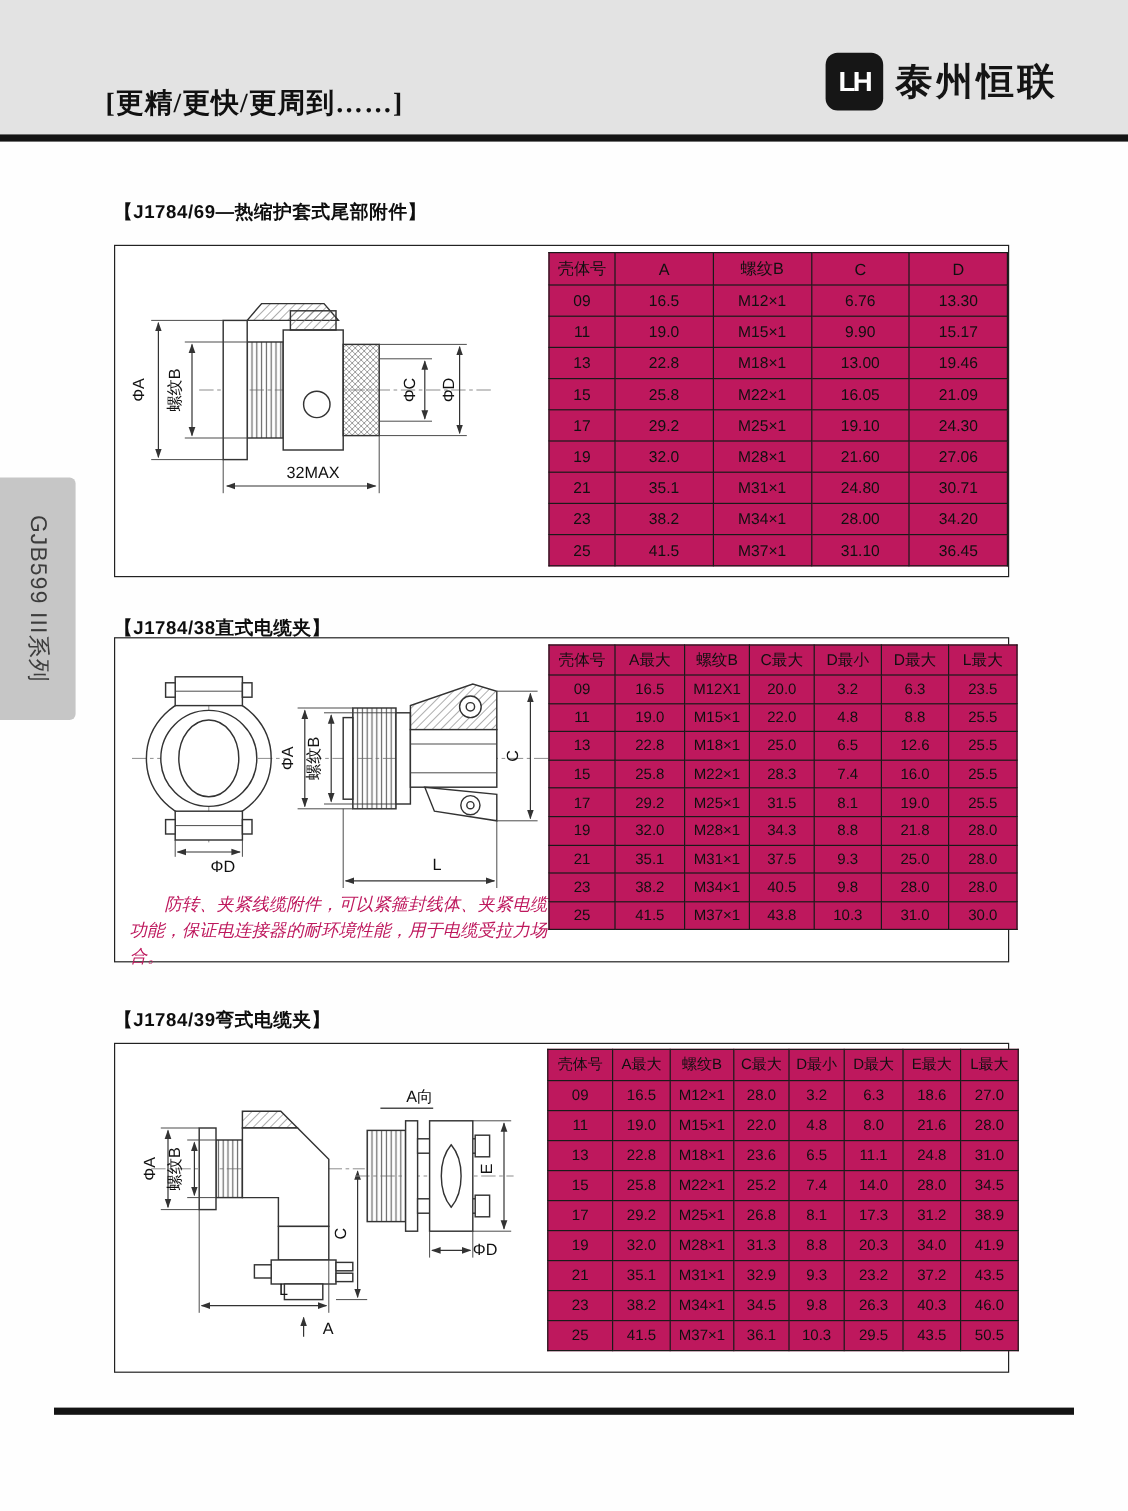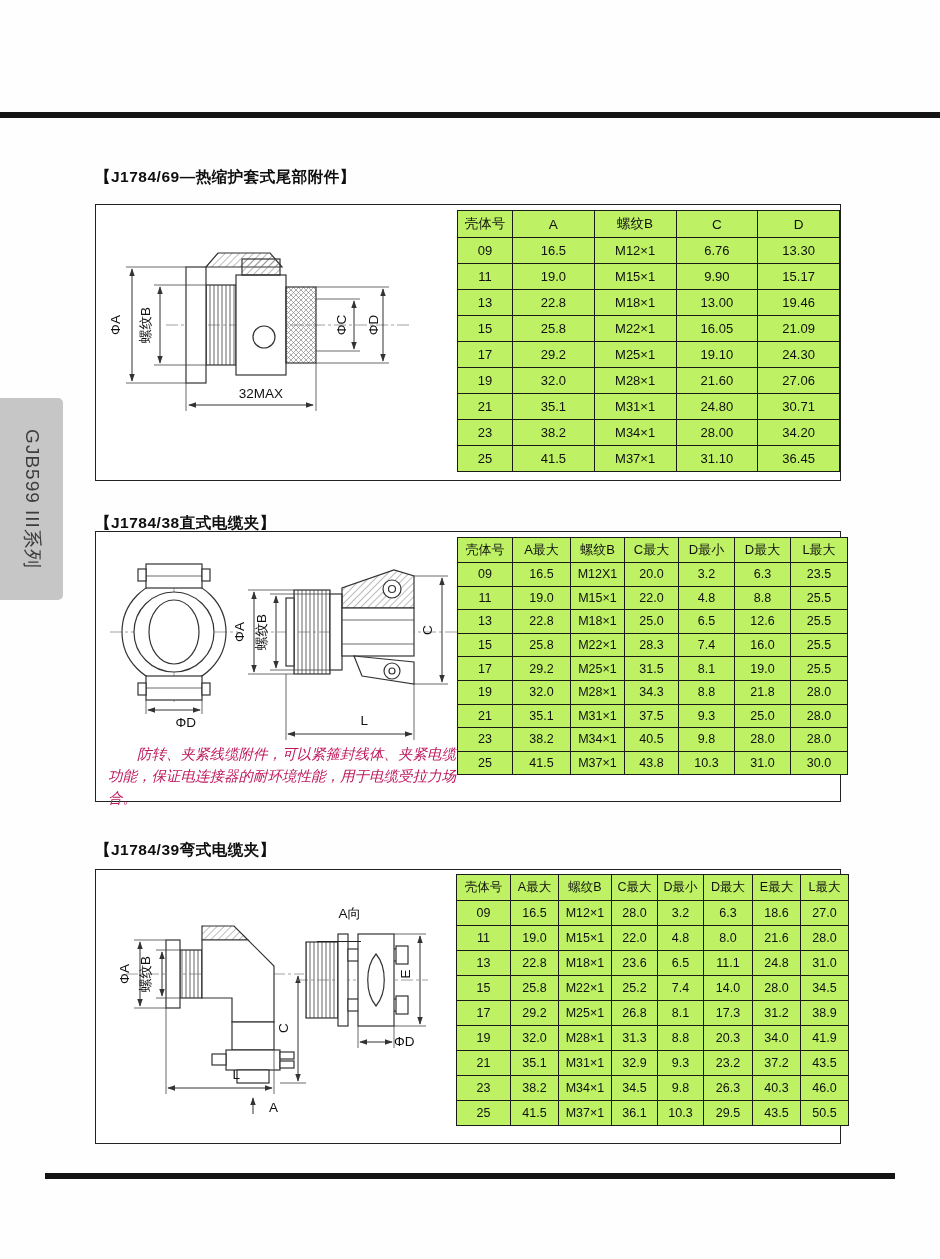--- a/index.html
+++ b/index.html
@@ -66,6 +66,15 @@
 
 <div class="page">
 
+  <div class="hdr">
+    <div class="slogan">[更精/更快/更周到……]</div>
+    <div class="brand">
+      <div class="logo-mark">
+        <span>LH</span>
+      </div>
+      <div class="brand-name">泰州恒联</div>
+    </div>
+  </div>
   <div class="hdr-bar"></div>
 
   <div class="tab">

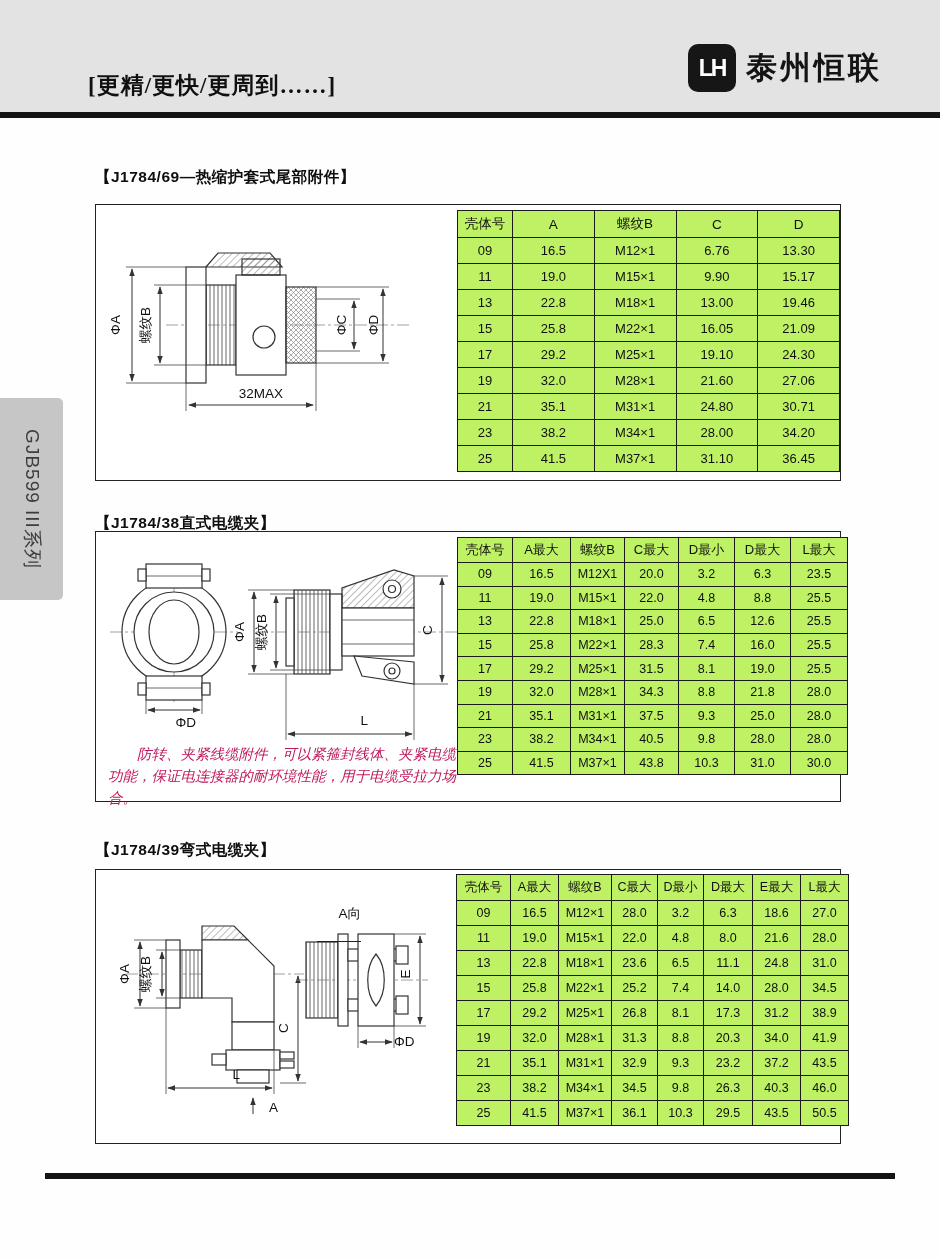--- a/index.html
+++ b/index.html
@@ -40,7 +40,7 @@
   .note{position:absolute;left:12px;top:196px;width:352px;font-size:14.5px;line-height:22px;
         text-indent:2em;color:#be185d;font-style:italic;}
   
-  table.spec{position:absolute;border-collapse:collapse;table-layout:fixed;background:#bef264;}
+  table.spec{position:absolute;border-collapse:collapse;table-layout:fixed;background:#be185d;}
   .spec th,.spec td{border:1.6px solid #1a1a1a;text-align:center;vertical-align:middle;
                     padding:0;font-weight:400;color:#101010;}
   .t1{left:361px;top:5px;width:383px;}

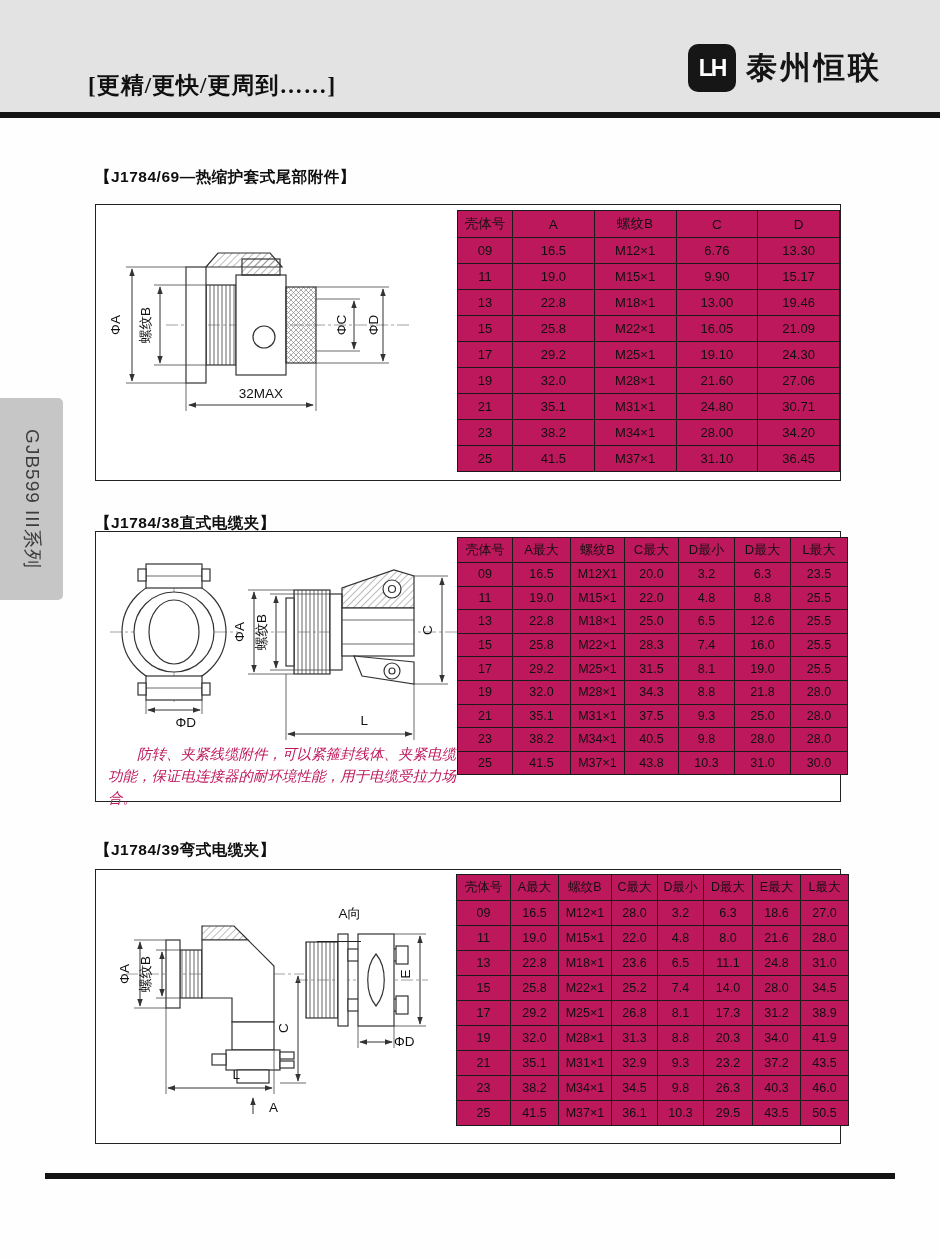--- a/index.html
+++ b/index.html
@@ -36,7 +36,7 @@
   .hlabel{position:absolute;text-align:right;font-size:13.5px;line-height:16px;
           white-space:nowrap;color:#111;}
   .hlabel.left{text-align:left;}
-  .hlabel.u{border-bottom:1.5px solid #222;padding-bottom:19px;}
+  .hlabel.u{border-bottom:1.5px solid #222;padding-bottom:1px;}
   .note{position:absolute;left:12px;top:196px;width:352px;font-size:14.5px;line-height:22px;
         text-indent:2em;color:#be185d;font-style:italic;}
   

